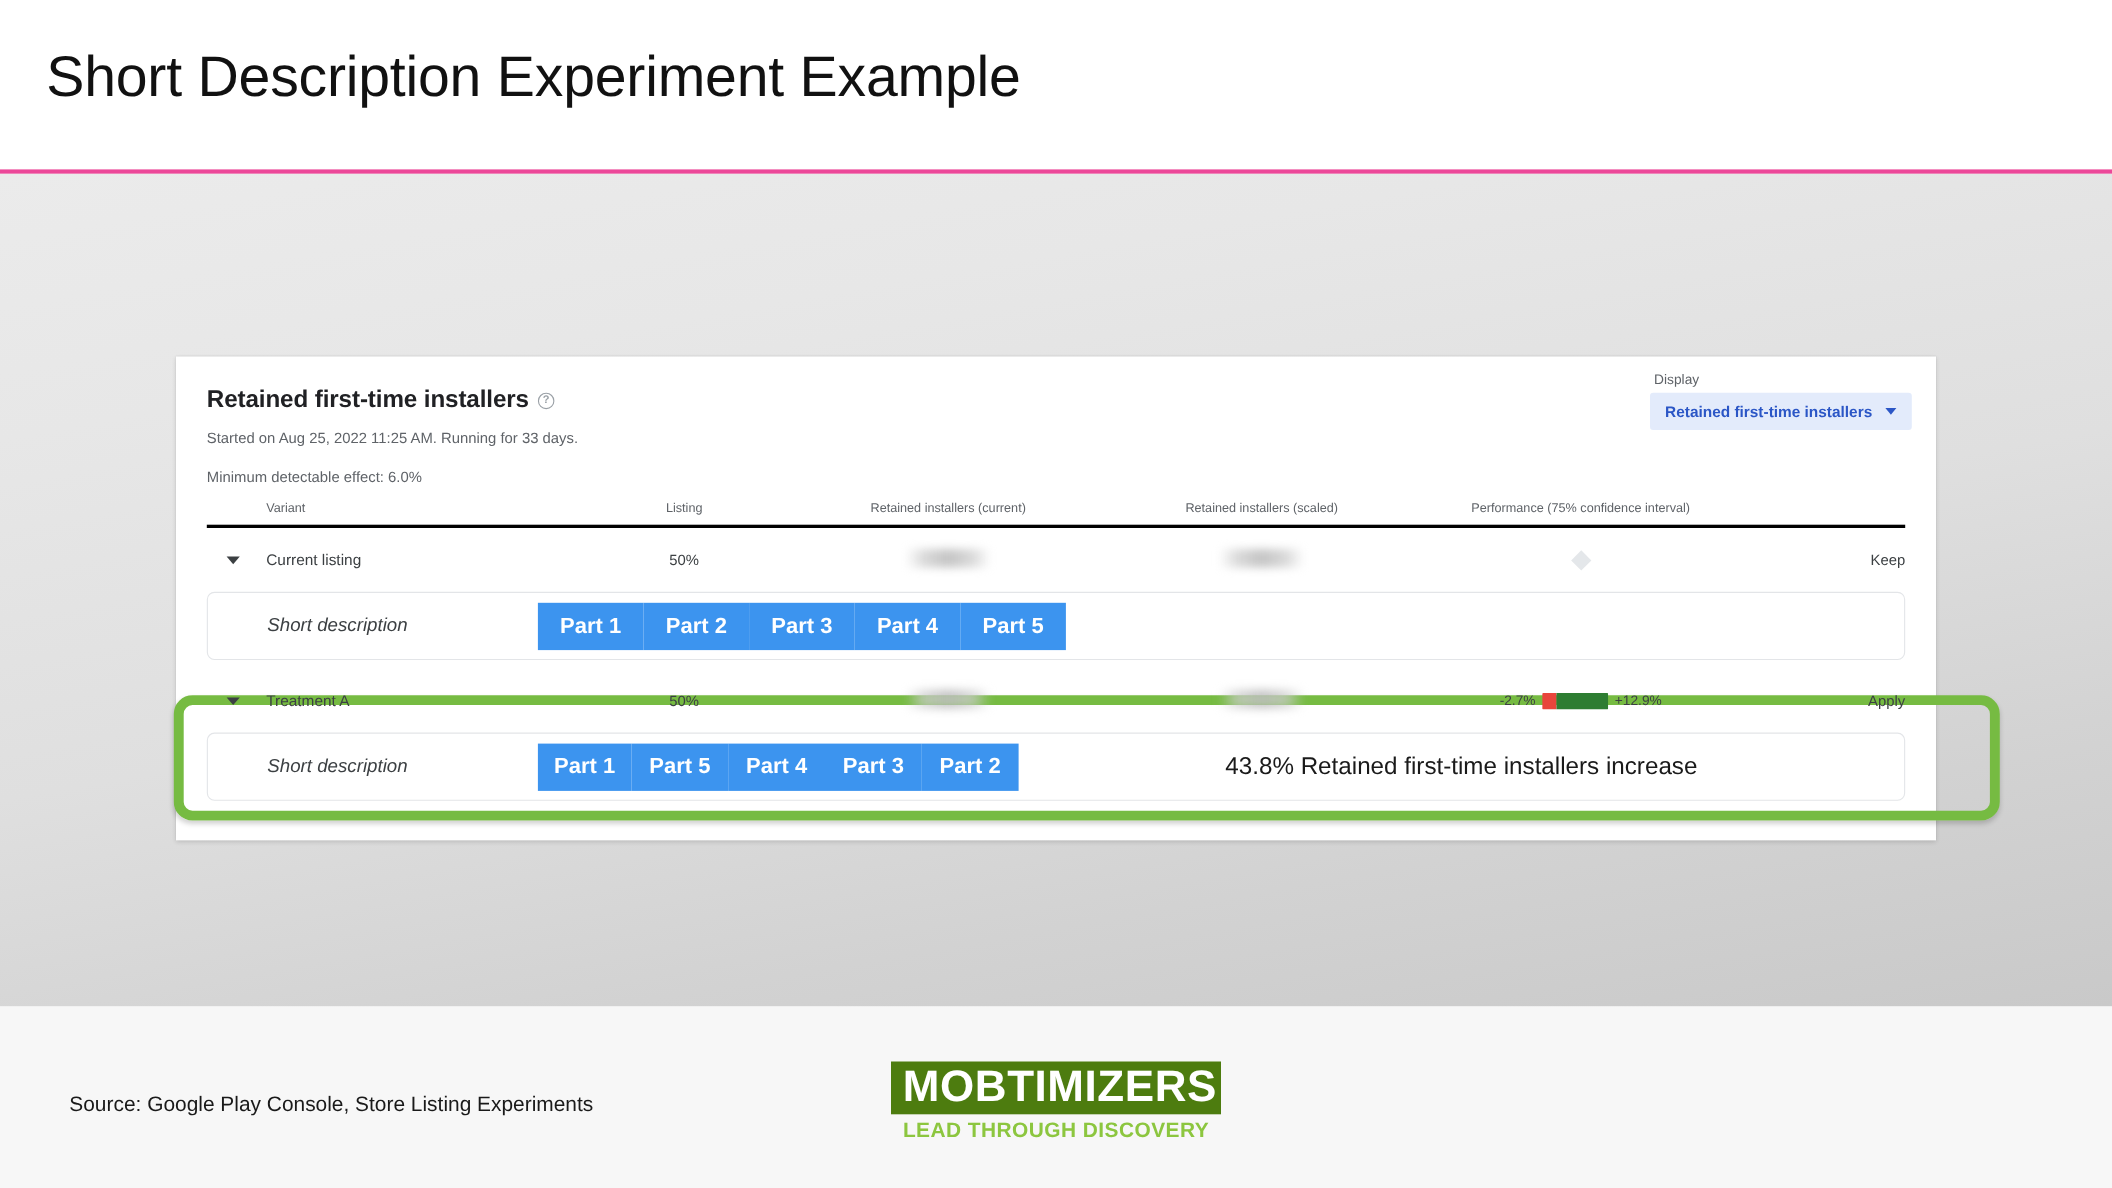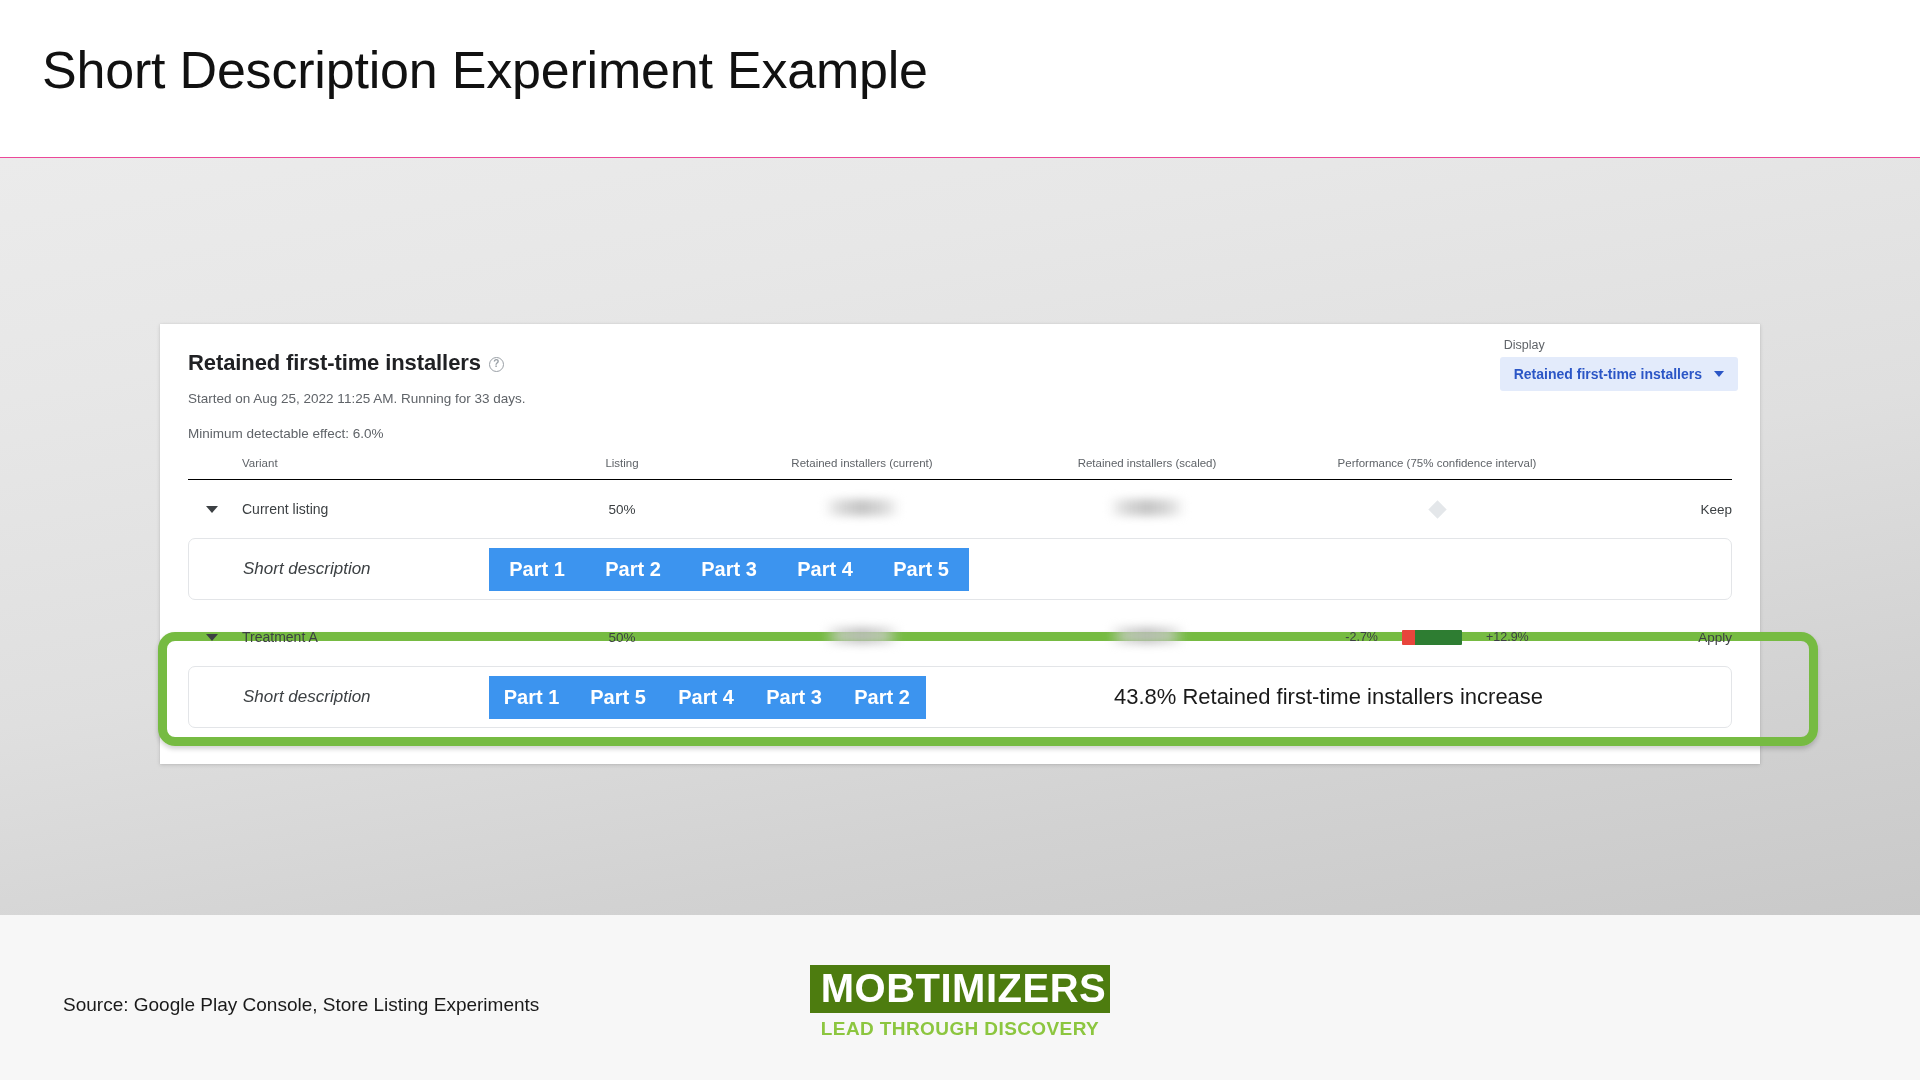--- a/index.html
+++ b/index.html
@@ -15,7 +15,7 @@
   .title-band{
     position:absolute; left:0; top:0; width:1920px; height:158px;
     background:#ffffff;
-    border-bottom:1px solid #ec4899;
+    border-bottom:4px solid #ec4899;
   }
   .slide-title{
     position:absolute; left:42px; top:40px;

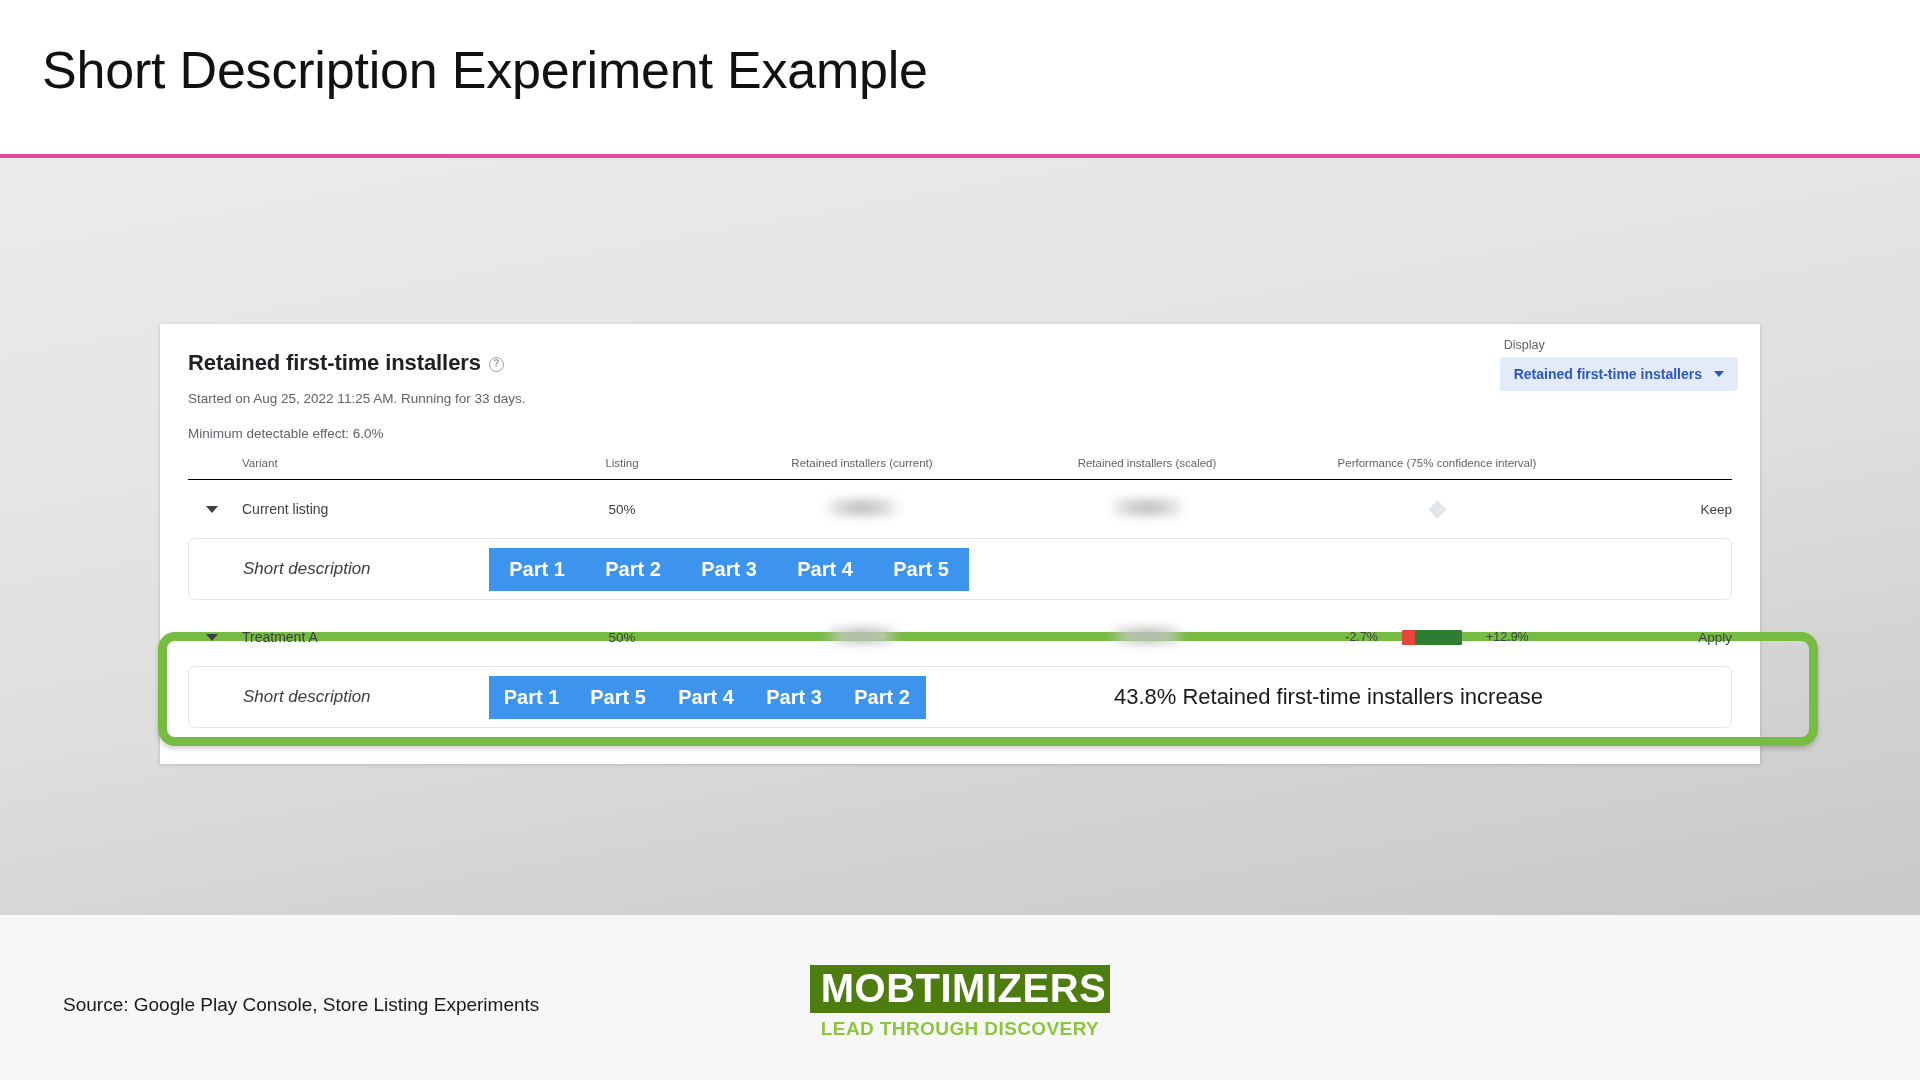--- a/index.html
+++ b/index.html
@@ -78,7 +78,7 @@
   .tbl{ position:absolute; left:28px; top:122px; width:1544px; }
   .hrow{
     display:flex; align-items:center; height:34px;
-    border-bottom:1px solid #000000;
+    border-bottom:3px solid #000000;
     font-size:11.5px; color:#5f6368;justify-content:center;
   }
   .c-toggle{ width:54px; }

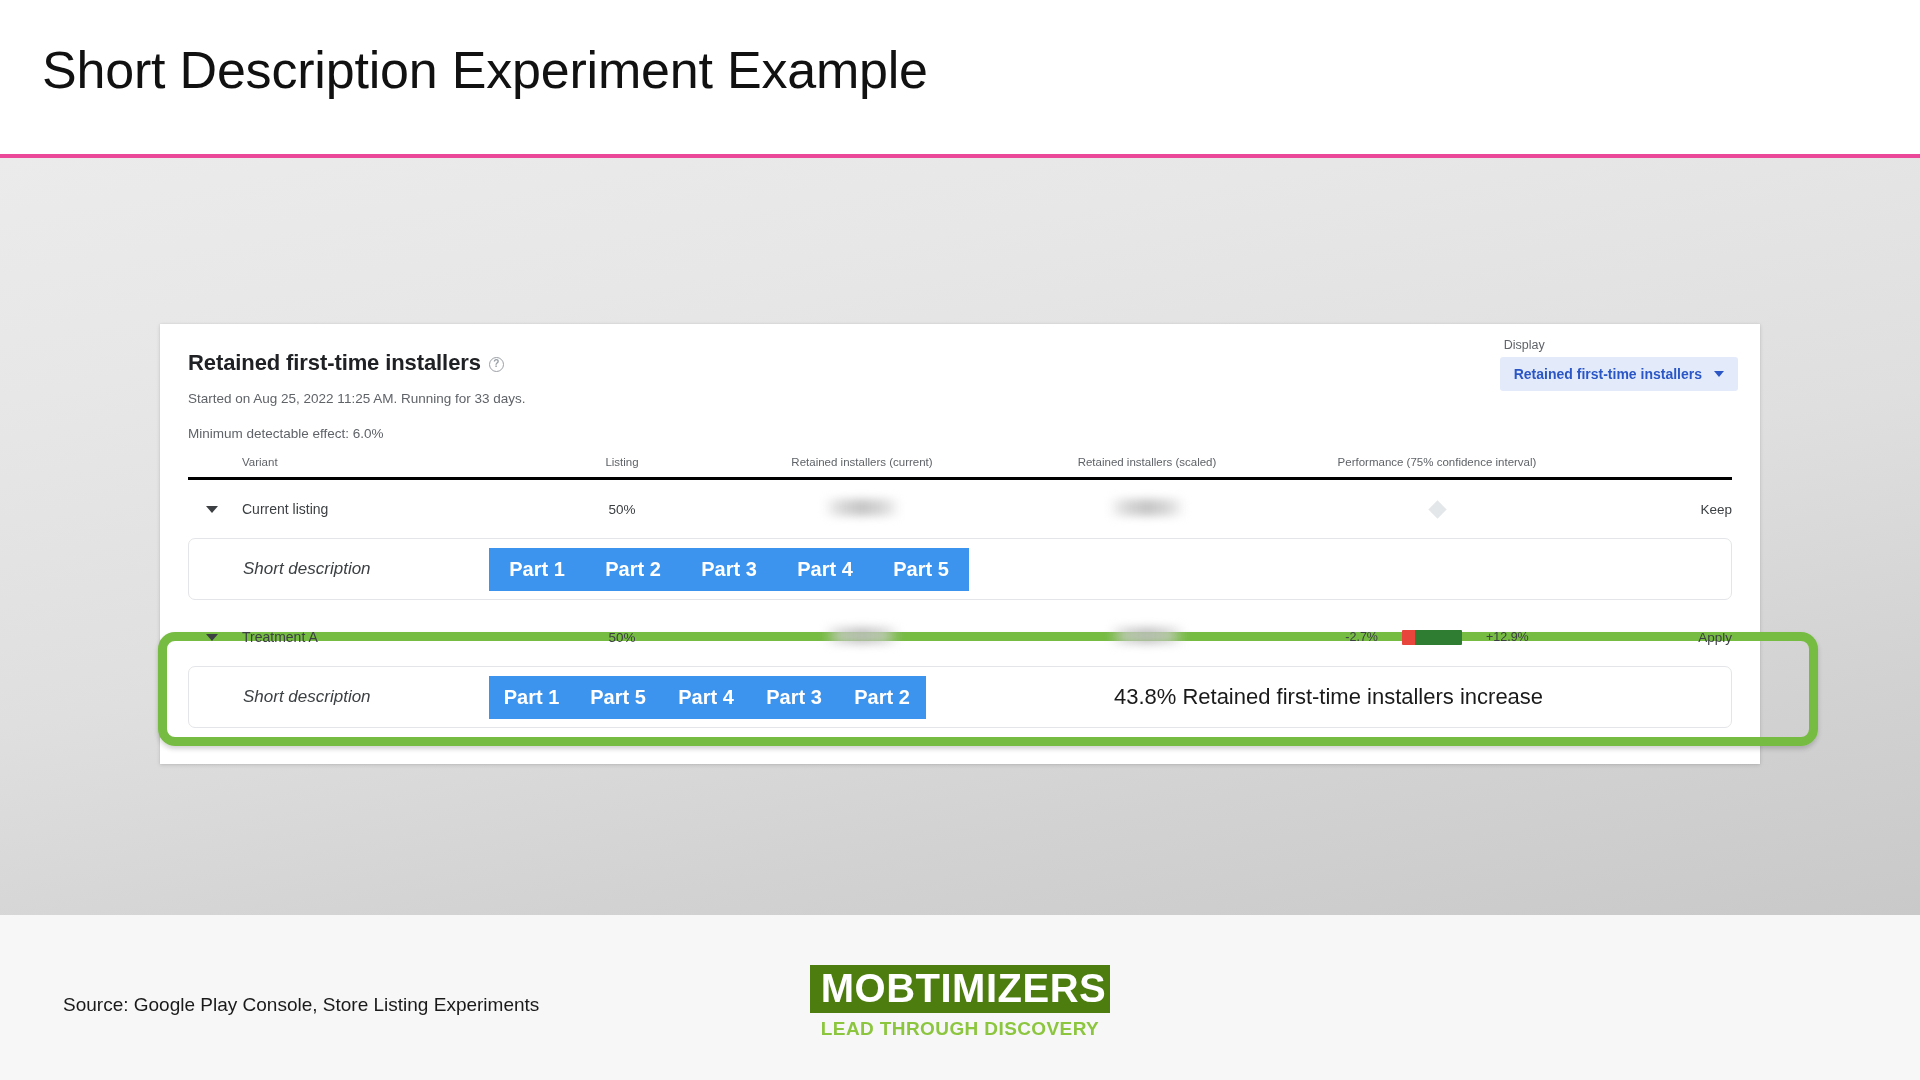--- a/index.html
+++ b/index.html
@@ -112,7 +112,7 @@
     width:13px;height:13px;background:#e4e7ea;transform:rotate(45deg);
     position:relative; z-index:2;
   }
-  .ci-wrap{ display:flex; align-items:center; gap:24px; font-size:12.5px; color:#3c4043; position:relative; z-index:2;}
+  .ci-wrap{ display:flex; align-items:center; gap:6px; font-size:12.5px; color:#3c4043; position:relative; z-index:2;}
   .ci-bar{ display:flex; height:15px; border-radius:1px; overflow:hidden; }
   .ci-neg{ width:13px; background:#e8453c; }
   .ci-pos{ width:47px; background:#2e7d32; }

